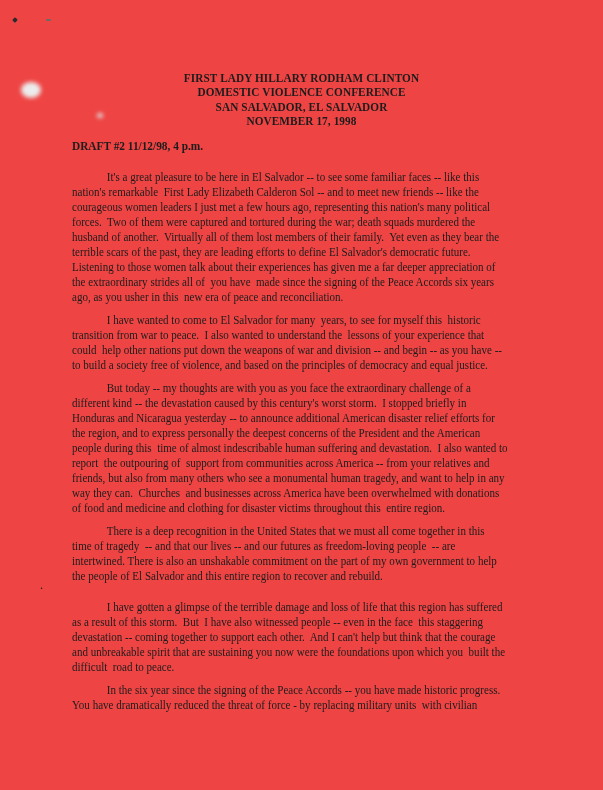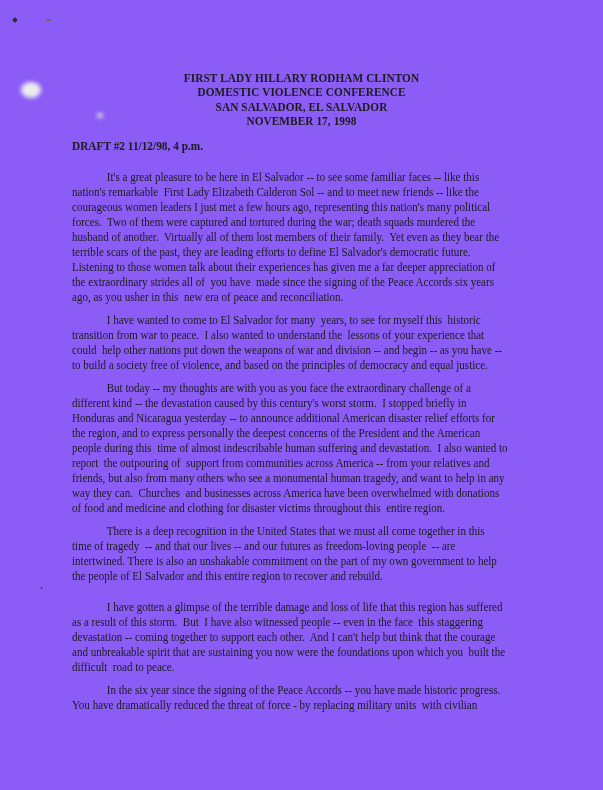--- a/index.html
+++ b/index.html
@@ -7,7 +7,7 @@
     position: relative;
     width: 603px;
     height: 790px;
-    background: #8b5cf6;
+    background: #ef4444;
     overflow: hidden;
     font-family: "Liberation Serif", serif;
     color: #1c1c1c;

